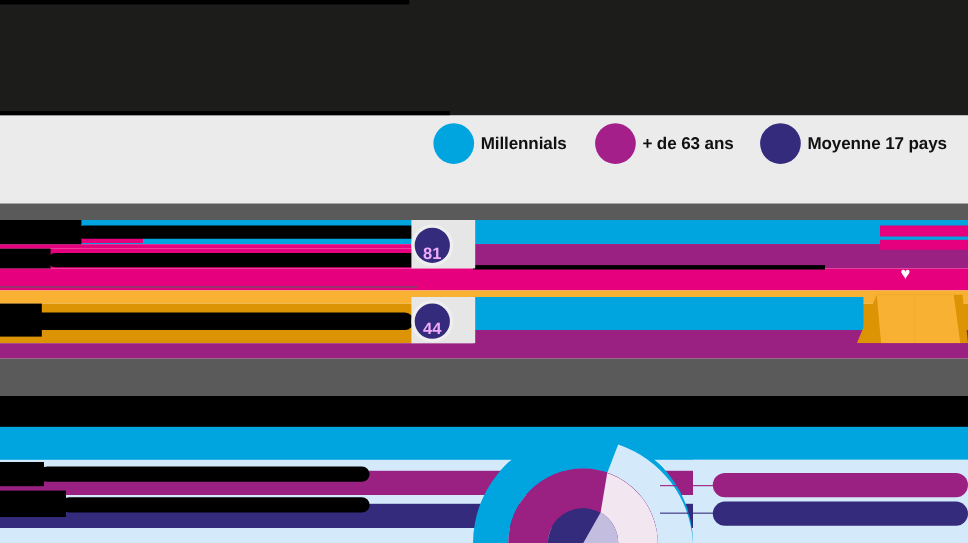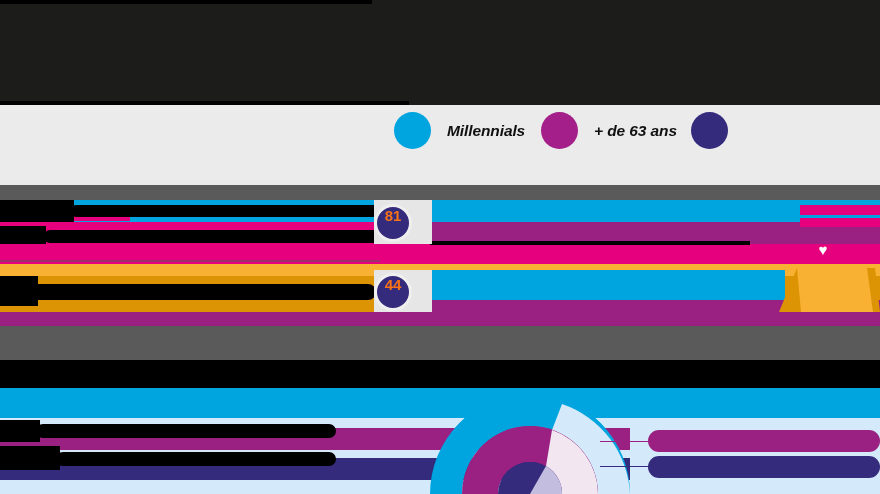--- a/index.html
+++ b/index.html
@@ -25,7 +25,7 @@
   .legend-dot{border-radius:50%;display:block;flex:0 0 auto;}
   .legend-label{
     font-size:15.5px;font-weight:bold;color:#111111;
-    margin-left:16px;white-space:nowrap;letter-spacing:-0.1px;font-style:italic;
+    margin-left:6px;white-space:nowrap;letter-spacing:-0.1px;
   }
 
   

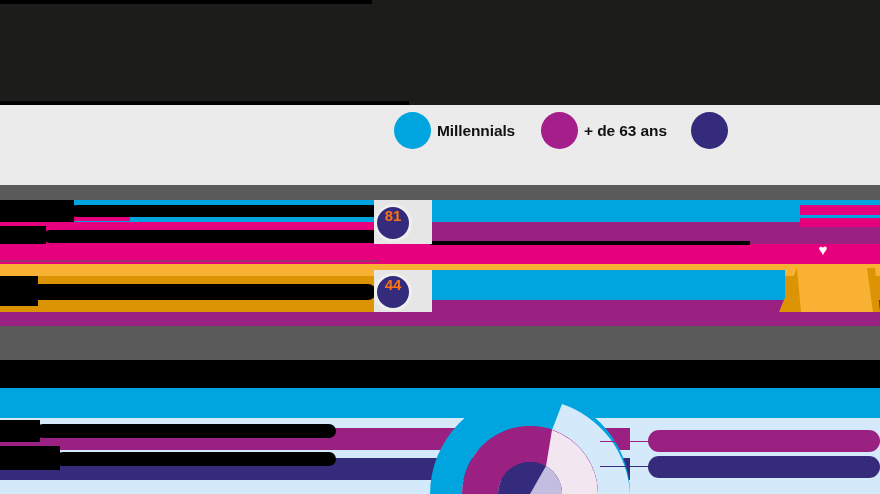--- a/index.html
+++ b/index.html
@@ -92,6 +92,7 @@
 
   <div class="legend-item" style="left:691px;top:112px;">
     <span class="legend-dot" style="width:37px;height:37px;background:#342b7c;"></span>
+    <span class="legend-label">Moyenne 17 pays</span>
   </div>
 
   <div class="abs gray-band" style="left:0;top:185px;width:880px;height:15px;"></div>

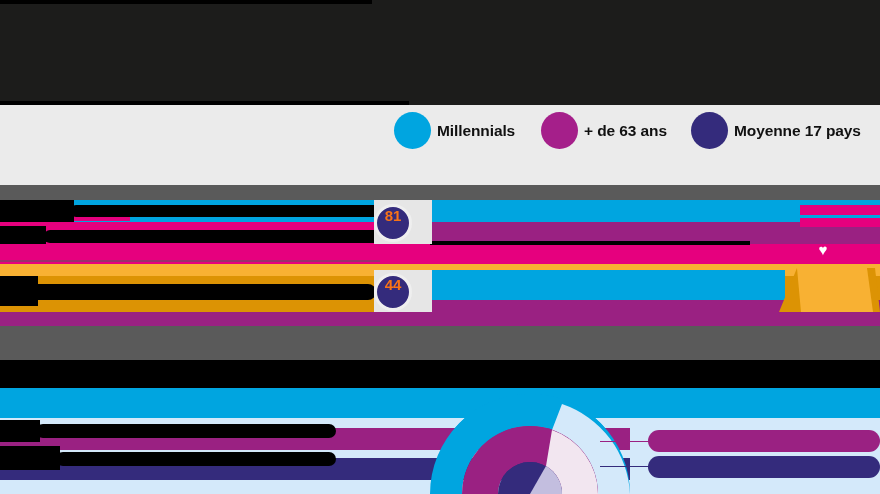--- a/index.html
+++ b/index.html
@@ -44,8 +44,8 @@
     position:absolute;border-radius:50%;
     background:#342b7c;
     border:3px solid #efefef;
-    display:flex;align-items:flex-start;justify-content:center;
-    color:#f97316;font-weight:bold;font-size:15px;
+    display:flex;align-items:flex-end;justify-content:center;
+    color:#f0abfc;font-weight:bold;font-size:15px;
     box-sizing:border-box;
   }
 

